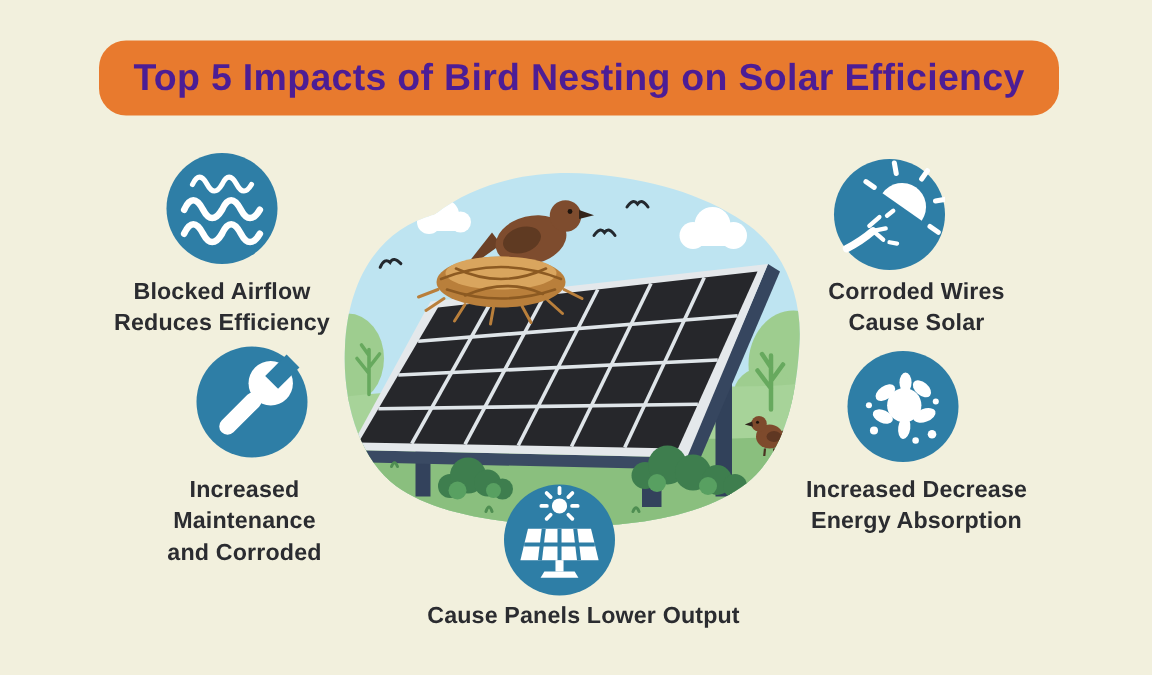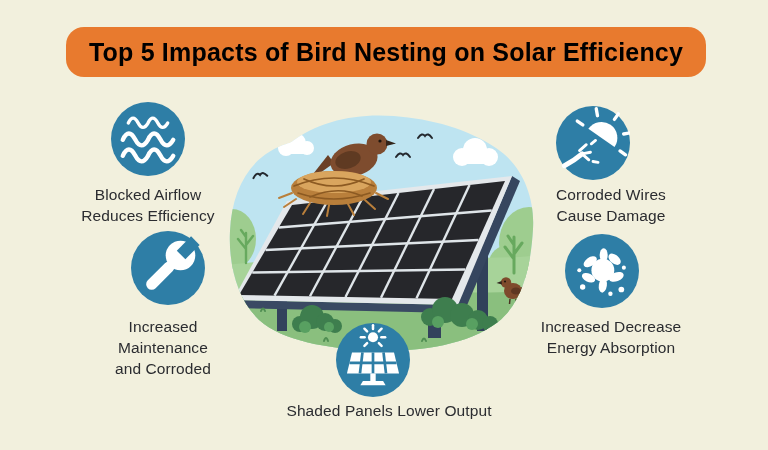--- a/index.html
+++ b/index.html
@@ -8,7 +8,7 @@
 
   .banner{position:absolute;left:66px;top:27px;width:640px;height:50px;background:#E87A2E;
           border-radius:18px;display:flex;align-items:center;justify-content:center;}
-  .banner h1{margin:0;font-size:25px;font-weight:700;color:#000000;letter-spacing:.2px;white-space:nowrap;}
+  .banner h1{margin:0;font-size:25px;font-weight:700;color:#4c1d95;letter-spacing:.2px;white-space:nowrap;}
 
   .illustration{position:absolute;left:226px;top:103px;width:312px;height:250px;}
 

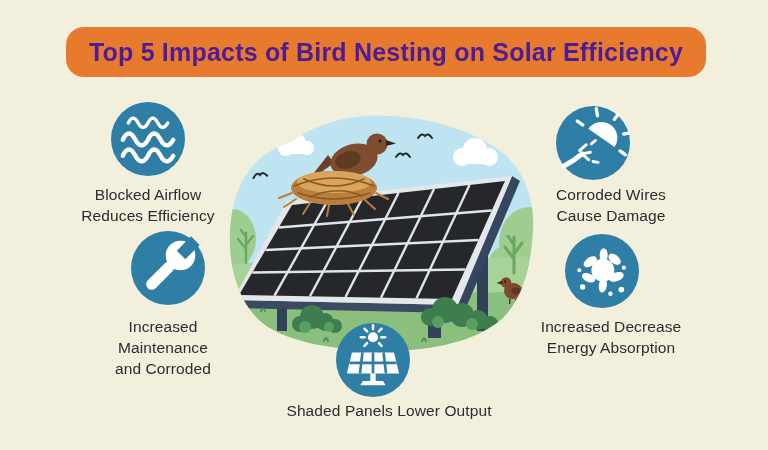--- a/index.html
+++ b/index.html
@@ -16,7 +16,7 @@
          display:flex;align-items:center;justify-content:center;}
   .badge svg{display:block;}
 
-  .impact-label{position:absolute;text-align:center;font-weight:400;color:#2B2C30;
+  .impact-label{position:absolute;text-align:center;font-weight:700;color:#2B2C30;
                 font-size:15.5px;line-height:21px;white-space:pre-line;letter-spacing:.1px;}
 </style>
 </head>

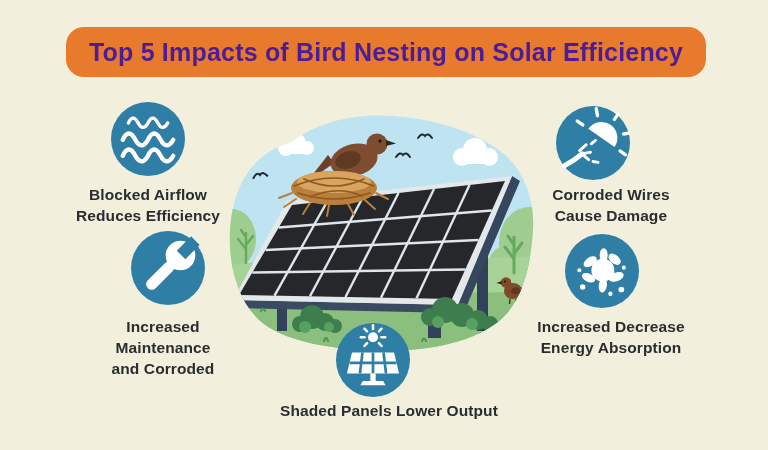--- a/index.html
+++ b/index.html
@@ -227,7 +227,7 @@
     </svg>
   </div>
   <div class="impact-label" style="left:516px;top:184px;width:190px;">Corroded Wires
-Cause Damage</div>
+Cause Solar</div>
 
   <div class="badge" style="left:565px;top:234px;">
     <svg width="74" height="74" viewBox="-22 -22 44 44">

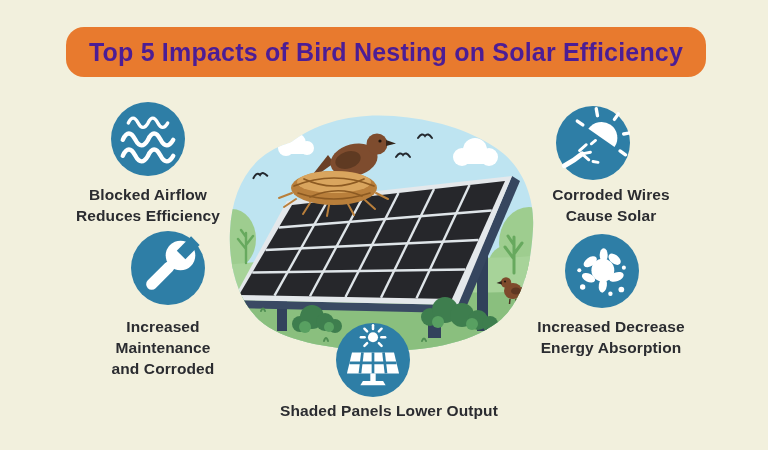--- a/index.html
+++ b/index.html
@@ -273,7 +273,7 @@
       <polygon points="-6,12.5 6,12.5 7.5,15 -7.5,15" fill="#FFFFFF"></polygon>
     </svg>
   </div>
-  <div class="impact-label" style="left:254px;top:400px;width:270px;">Shaded Panels Lower Output</div>
+  <div class="impact-label" style="left:254px;top:400px;width:270px;">Cause Panels Lower Output</div>
 
 </div>
 

